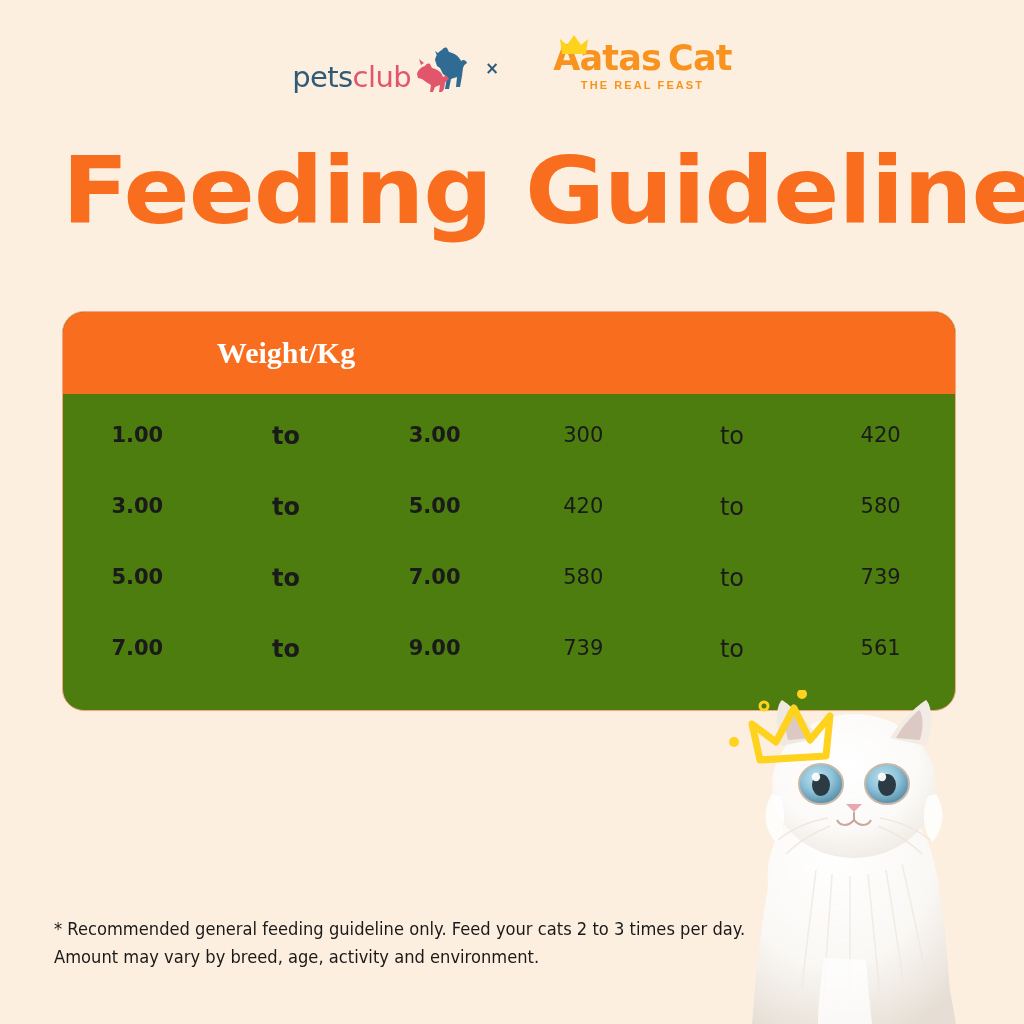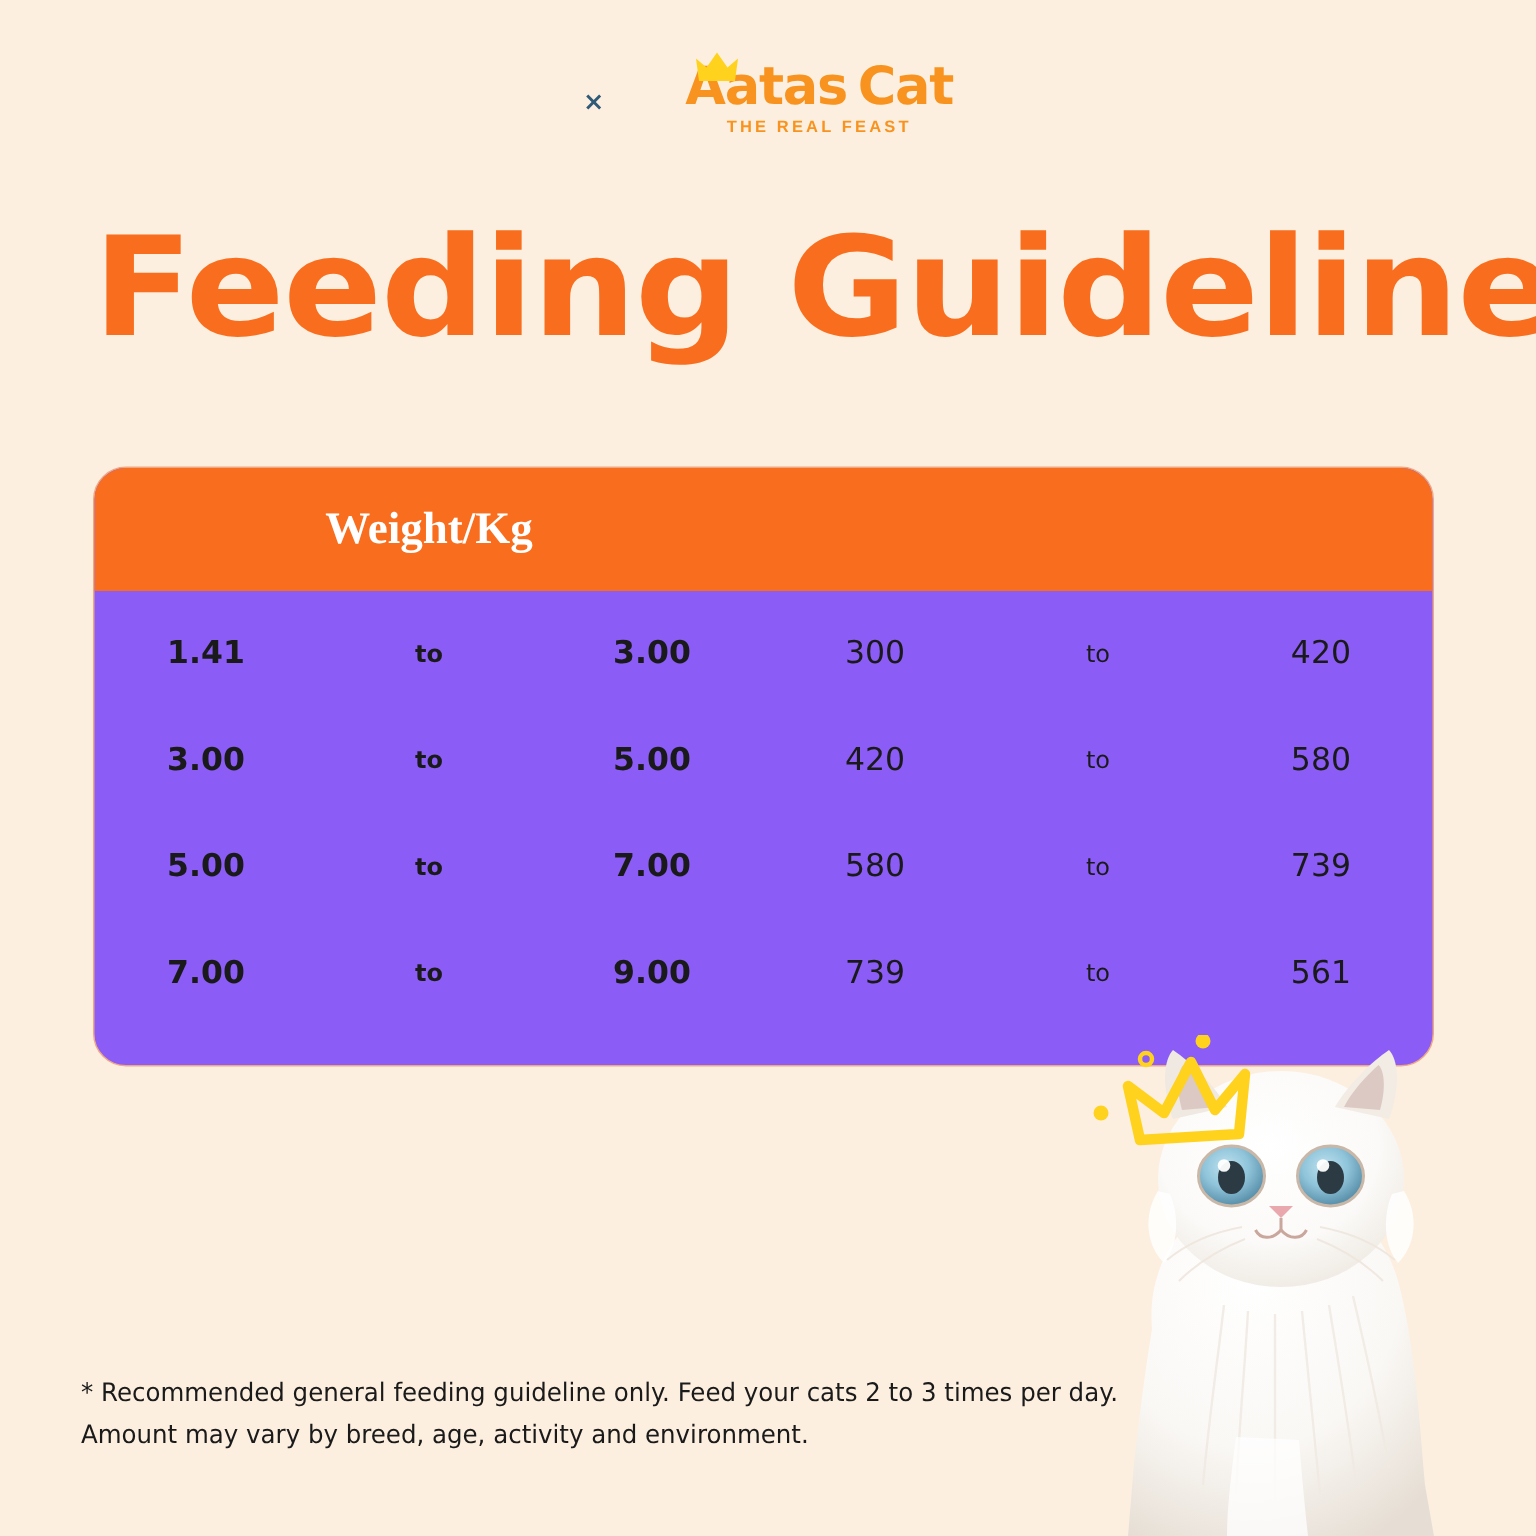--- a/index.html
+++ b/index.html
@@ -190,6 +190,23 @@
 
 <div class="logo-bar">
 
+  <div class="petsclub-logo">
+    <div class="petsclub-word">
+      <span class="pets">pets</span><span class="club">club</span>
+    </div>
+    <div class="petsclub-animals">
+      <svg width="62" height="48" viewBox="0 0 62 48">
+
+        <path d="M30 14 C31 9 34 5 37 4 C38 2 40 1 42 2 L44 6 C49 7 54 10 56 15 L60 17 L58 22 L57 30 L55 41 L51 41 L52 31 L46 33 L44 43 L40 43 L42 31 L38 28 L35 22 L32 20 Z" fill="#2F6B92"></path>
+        <path d="M33 12 L30 5 L36 9 Z" fill="#2F6B92"></path>
+        <path d="M56 15 C58 13 61 14 62 17 L58 20 Z" fill="#2F6B92"></path>
+
+        <path d="M12 28 C13 24 16 21 20 20 C21 18 23 17 25 18 L27 22 C32 23 37 26 38 31 L42 33 L40 37 L39 43 L37 46 L34 46 L35 39 L30 41 L28 46 L25 46 L26 39 L21 36 L17 33 L13 32 Z" fill="#E2566B"></path>
+        <path d="M16 19 L14 13 L19 17 Z" fill="#E2566B"></path>
+        <path d="M38 31 C40 29 43 30 44 33 L40 36 Z" fill="#E2566B"></path>
+      </svg>
+    </div>
+  </div>
 
   <div class="logo-x">×</div>
 

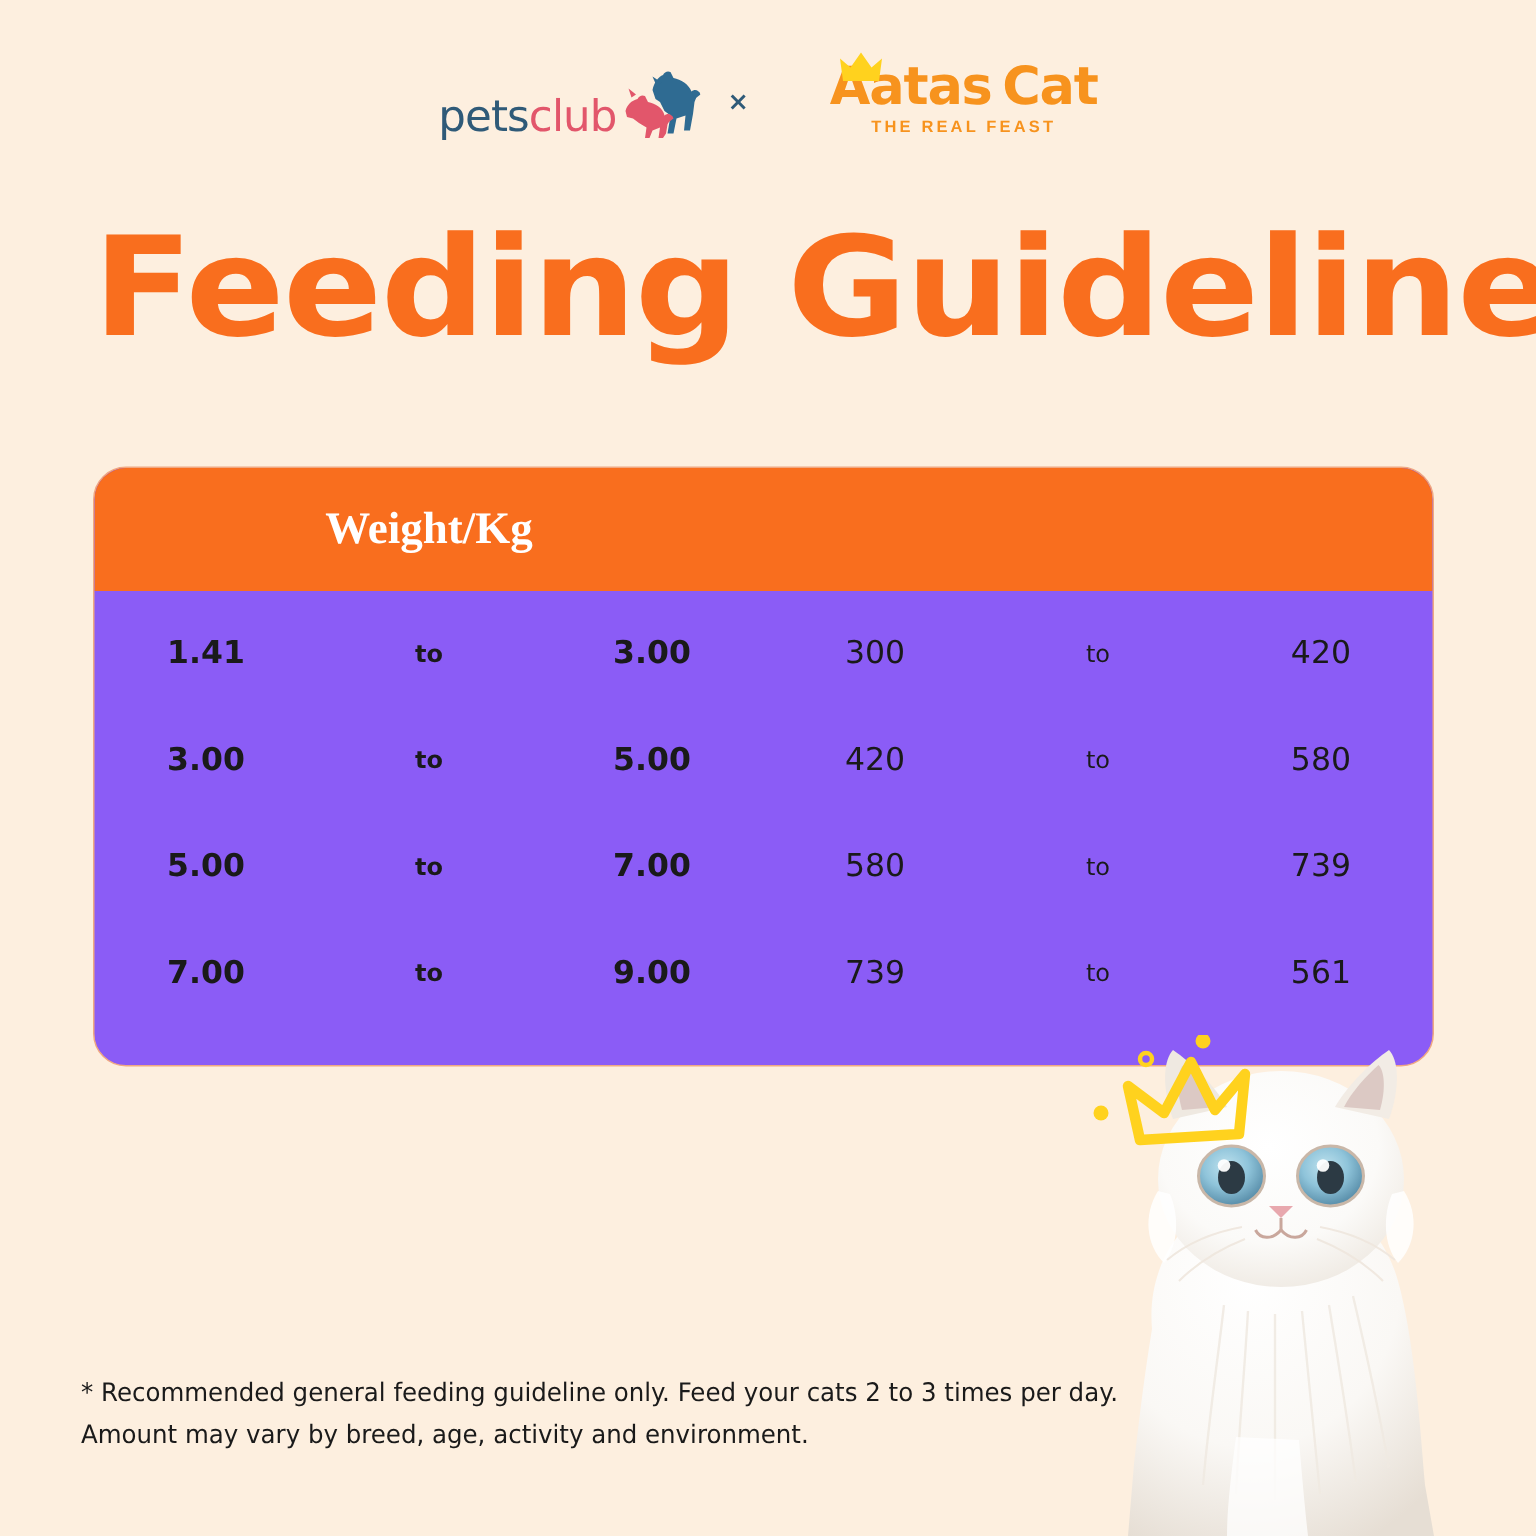--- a/index.html
+++ b/index.html
@@ -120,7 +120,7 @@
     width: 894px;
     border: 1px solid #F0A882;
     border-radius: 22px;
-    background: #8b5cf6;
+    background: #4d7c0f;
     box-sizing: border-box;
     overflow: hidden;
   }

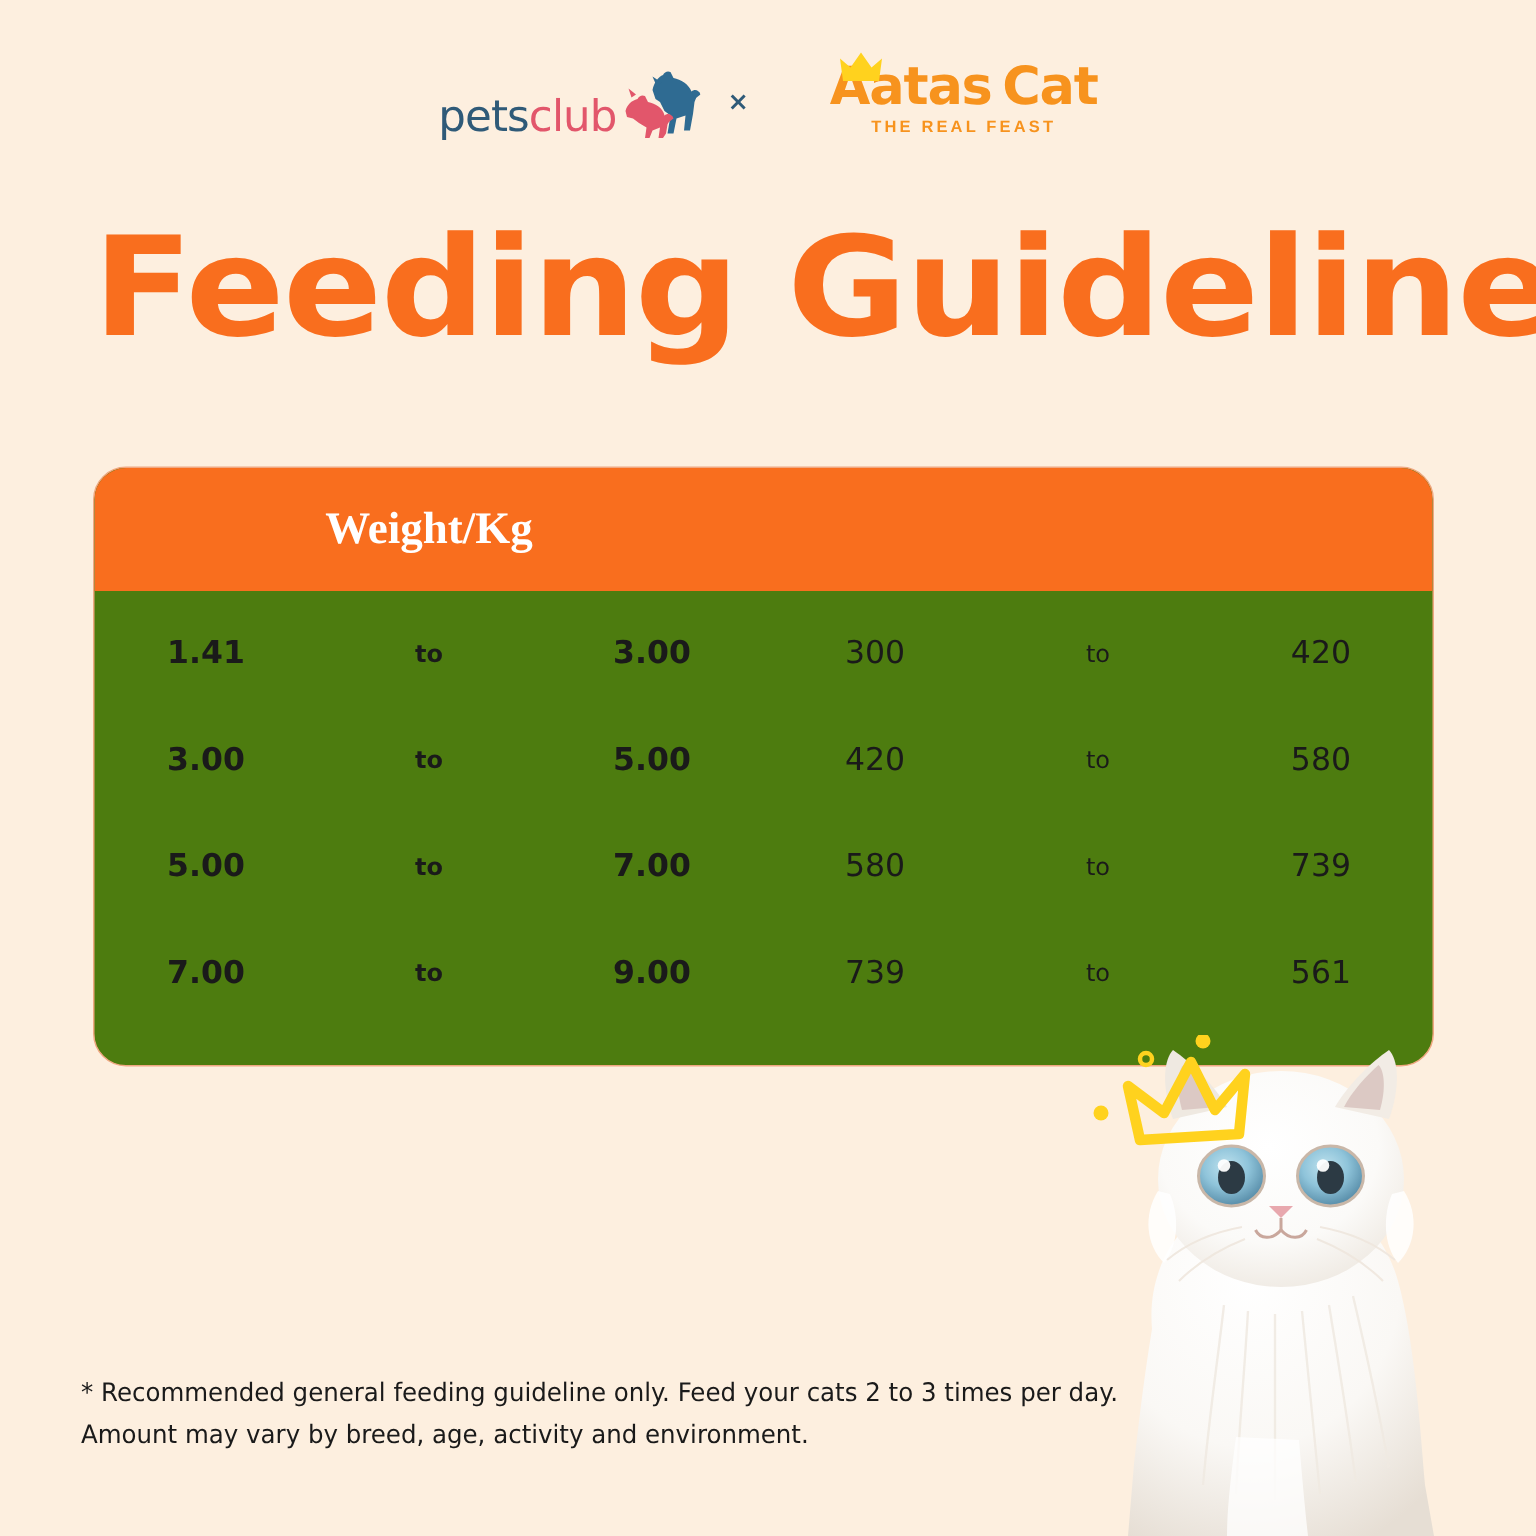--- a/index.html
+++ b/index.html
@@ -231,7 +231,7 @@
   <div class="table-body">
 
     <div class="trow">
-      <div class="cell bold">1.41</div>
+      <div class="cell bold">1.00</div>
       <div class="cell sep">to</div>
       <div class="cell bold">3.00</div>
       <div class="cell reg">300</div>

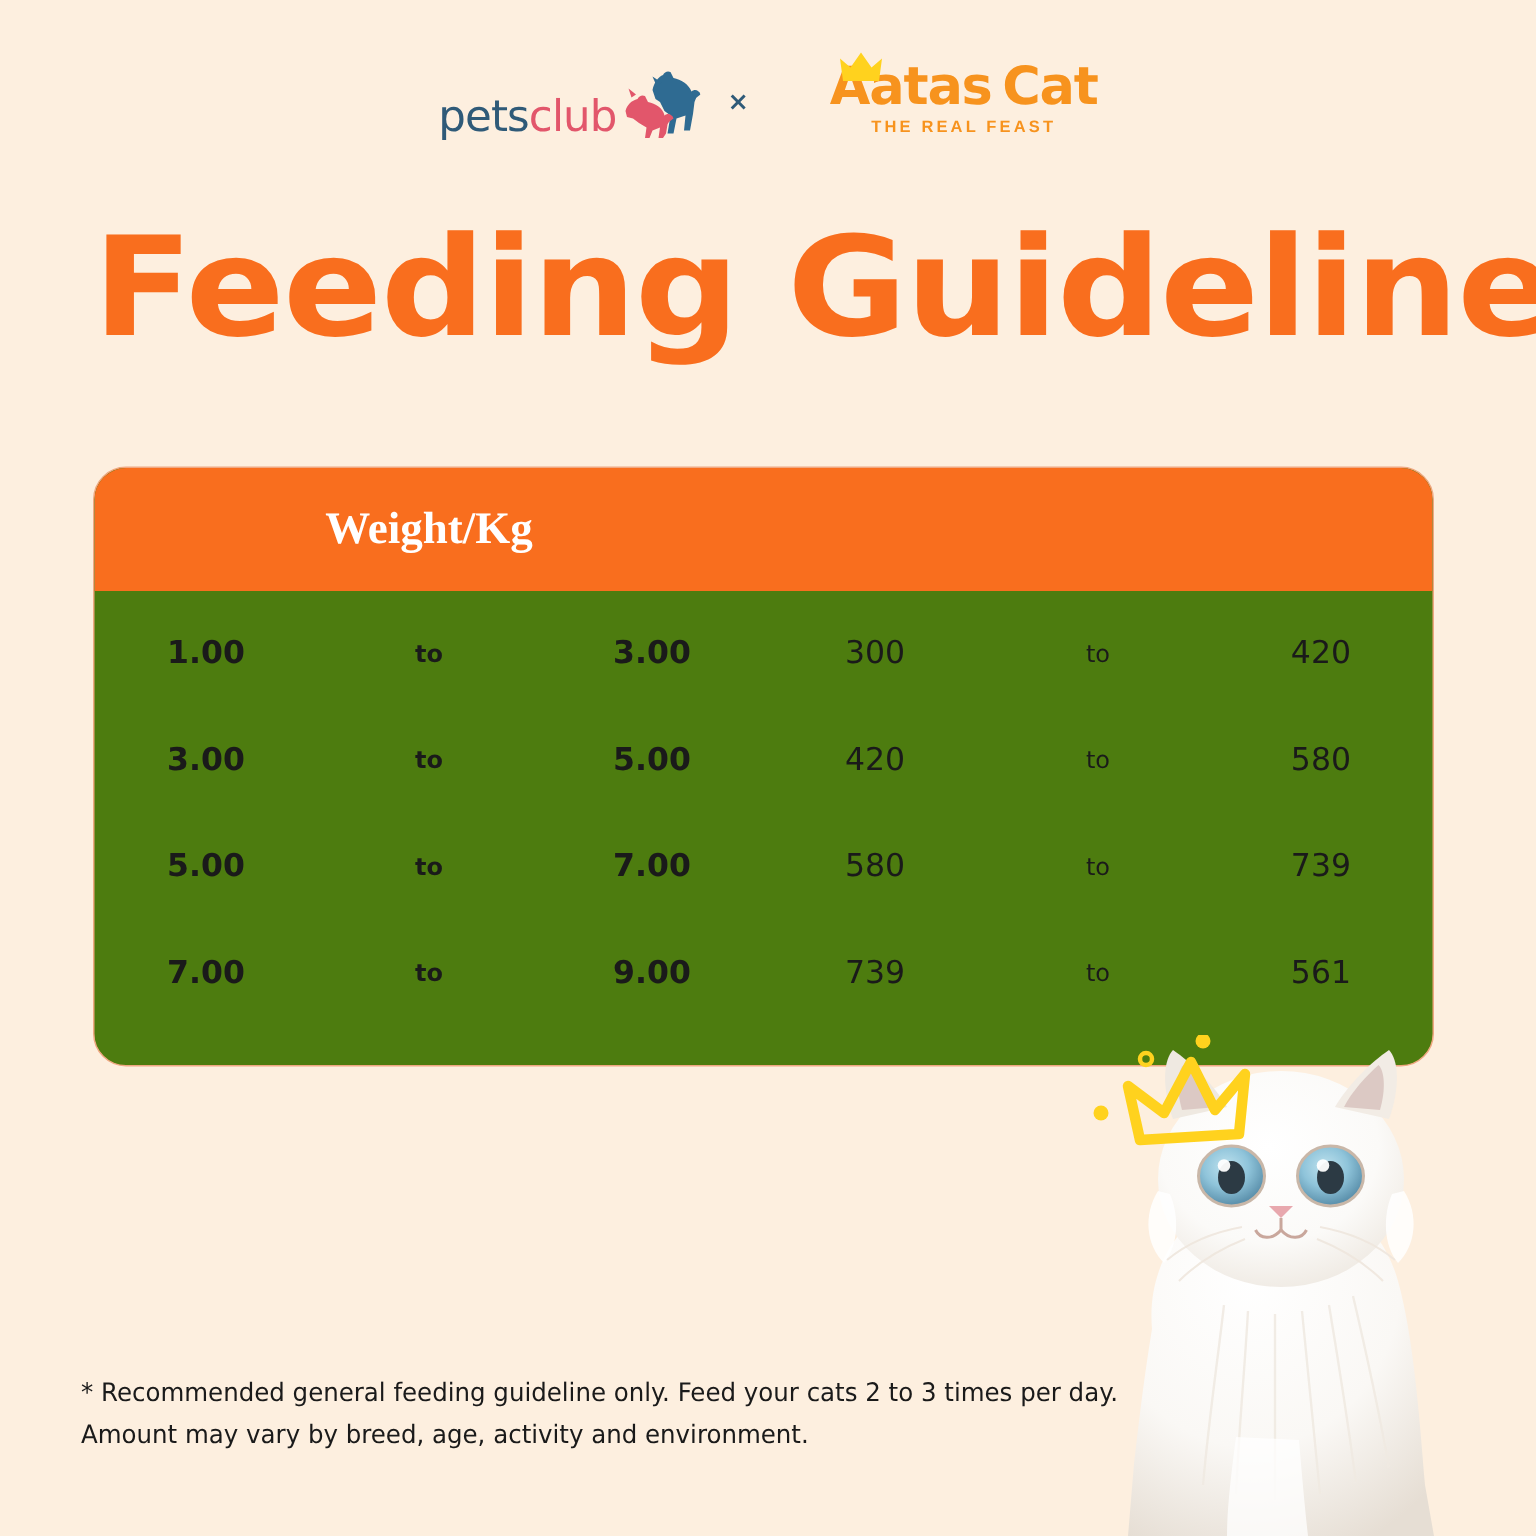--- a/index.html
+++ b/index.html
@@ -156,7 +156,7 @@
   }
   .cell.bold { font-weight: 700; }
   .cell.reg  { font-weight: 400; }
-  .cell.sep  { font-weight: 700; font-size: 16px; }
+  .cell.sep  { font-weight: 700; font-size: 24px; }
   .cell.sep.light { font-weight: 400; }
 
   

